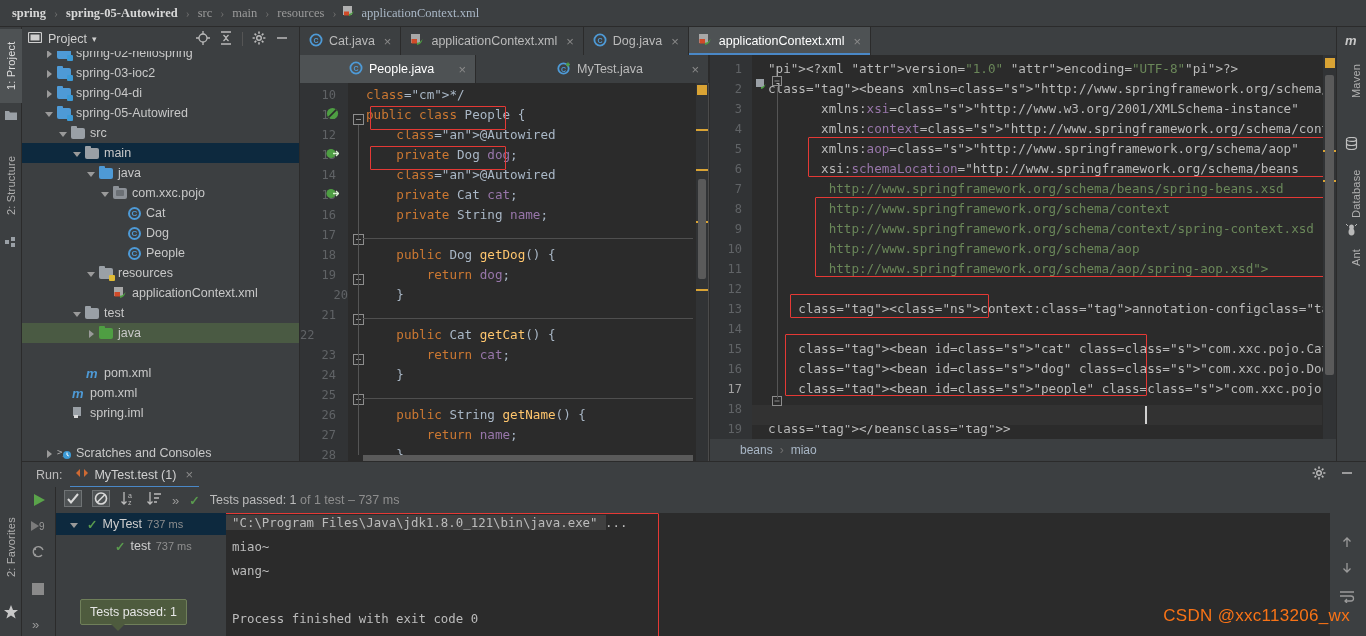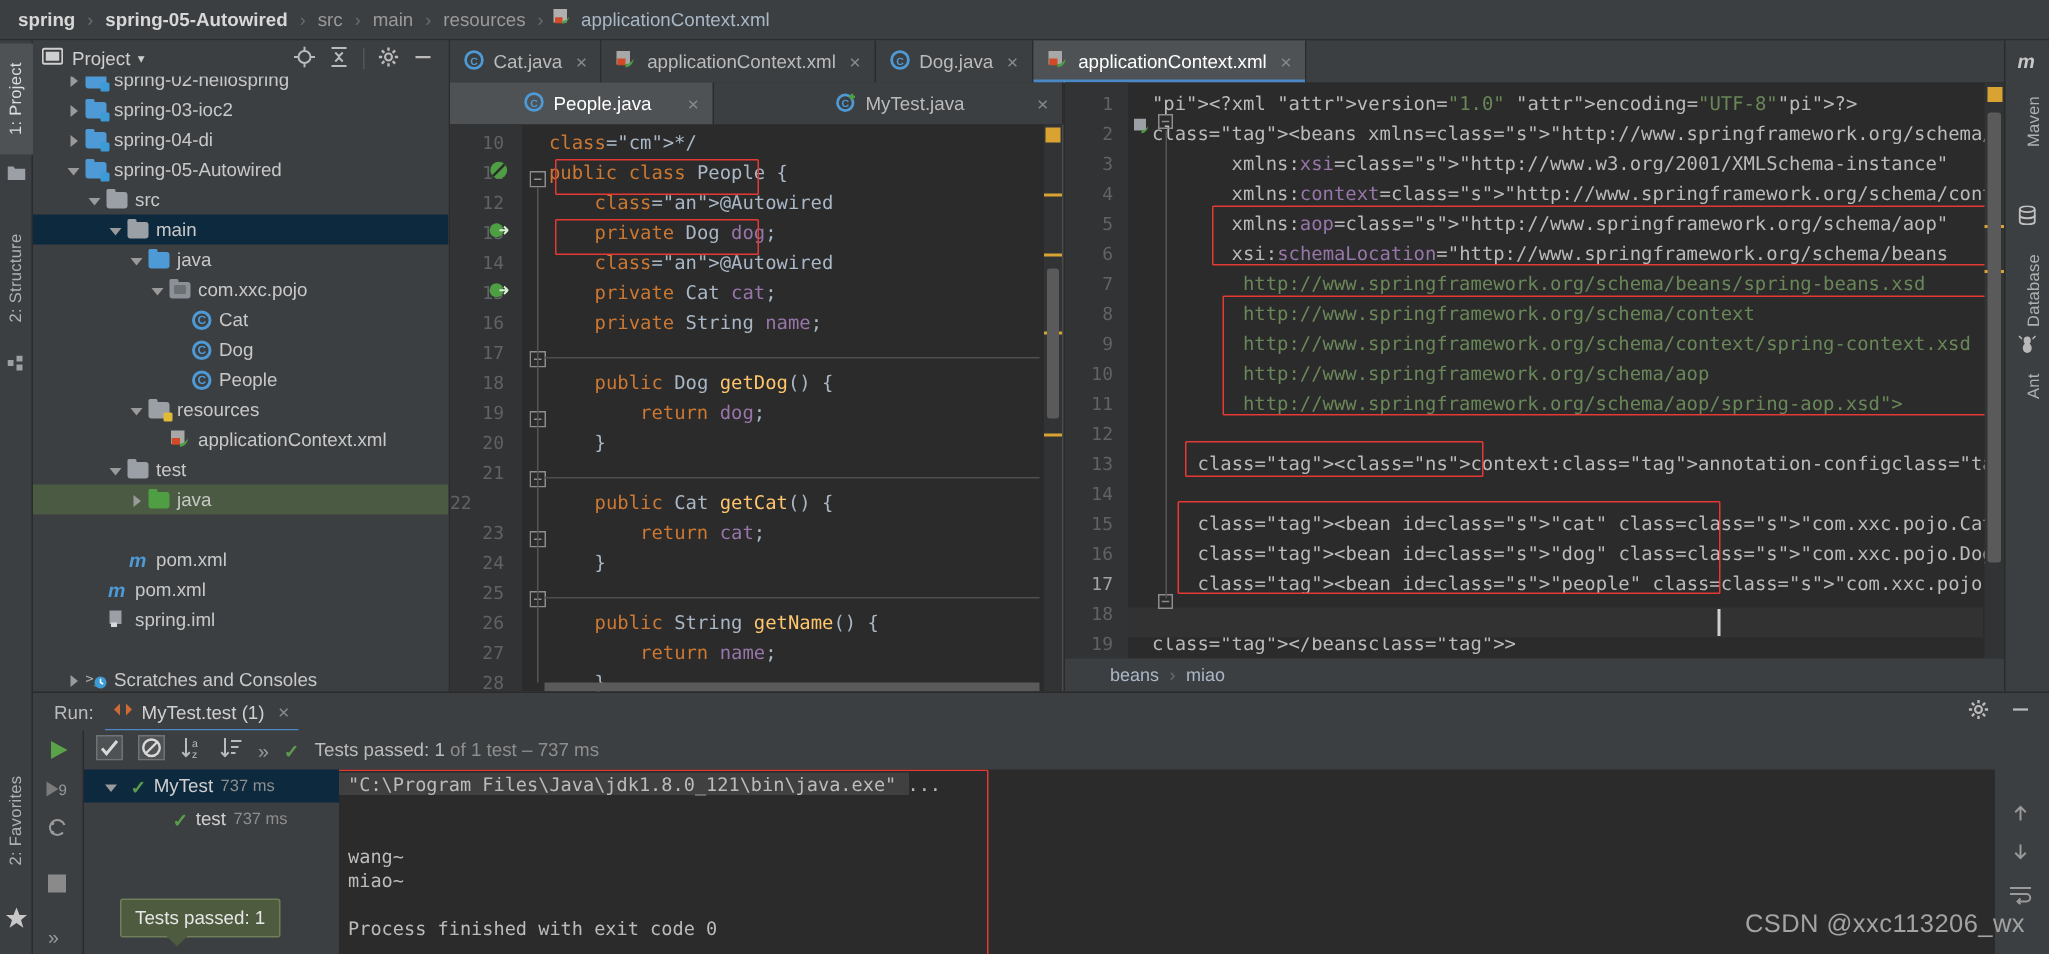--- a/index.html
+++ b/index.html
@@ -18,6 +18,7 @@
     position:absolute; left:0; top:0; width:1366px; height:27px;
     background:#3c3f41; display:flex; align-items:center; padding-left:10px;
     border-bottom:1px solid #2b2b2b;
+    font-family:Liberation Serif, serif;
   }
   .crumb{ color:#a9b7c6; font-size:12.5px; padding:0 2px; }
   .crumb.b{ font-weight:bold; color:#d8d8d8; }

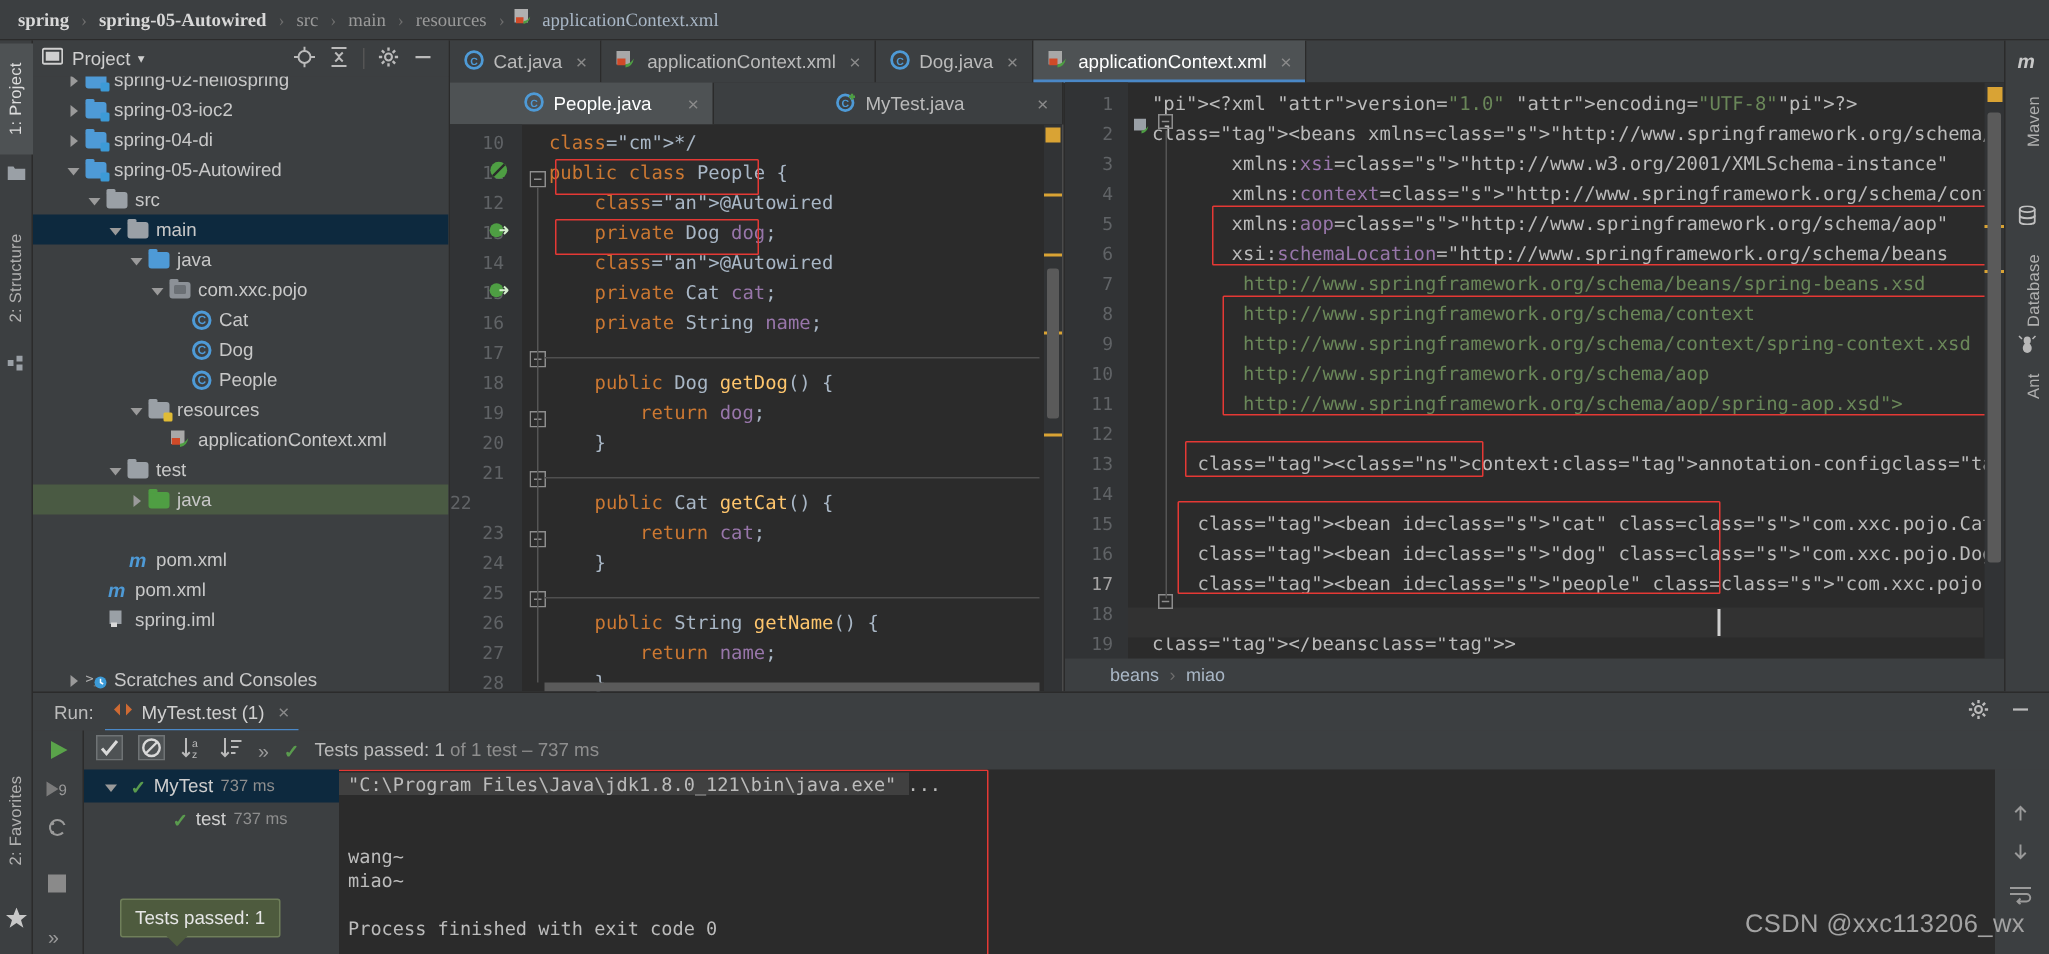--- a/index.html
+++ b/index.html
@@ -536,7 +536,7 @@
           <div class="lnum" style="top: 142px; width: 44px; right: auto; left: 0px; text-align: right; padding-right: 8px; line-height: 20px;">17</div>
           <div class="lnum" style="top: 162px; width: 44px; right: auto; left: 0px; text-align: right; padding-right: 8px; line-height: 20px;">18</div>
           <div class="lnum" style="top: 182px; width: 44px; right: auto; left: 0px; text-align: right; padding-right: 8px; line-height: 20px;">19</div>
-          <div class="lnum" style="top: 202px; width: 44px; right: auto; left: 0px; text-align: right; padding-right: 8px; line-height: 20px;">20</div>
+          <div class="lnum" style="top: 202px; width: 44px; right: auto; left: 12px; text-align: right; padding-right: 8px; line-height: 20px;">20</div>
           <div class="lnum" style="top: 222px; width: 44px; right: auto; left: 0px; text-align: right; padding-right: 8px; line-height: 20px;">21</div>
           <div class="lnum" style="top: 242px; width: 44px; right: auto; left: 0px; text-align: left; padding-right: 8px; line-height: 20px;">22</div>
           <div class="lnum" style="top: 262px; width: 44px; right: auto; left: 0px; text-align: right; padding-right: 8px; line-height: 20px;">23</div>

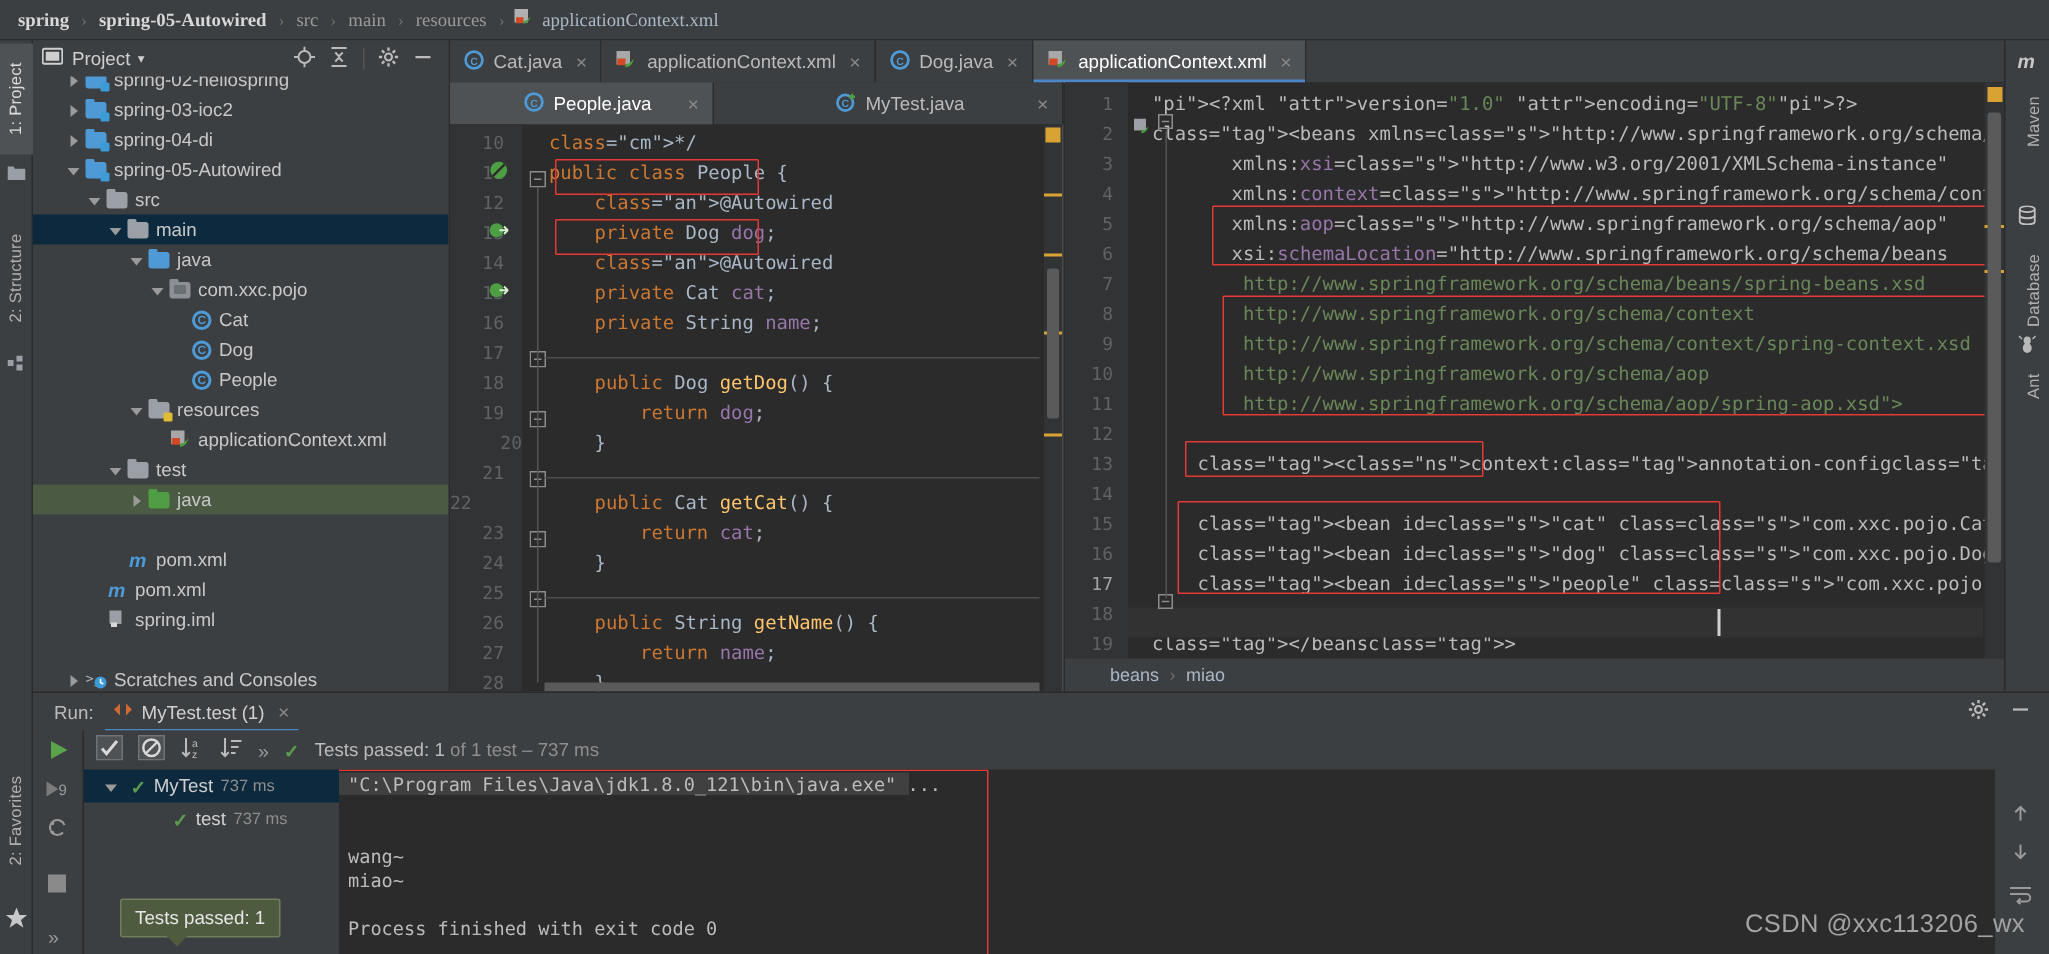--- a/index.html
+++ b/index.html
@@ -855,7 +855,7 @@
 
       <div class="console" id="console">
           <div class="cline hl" style="top: 2px; left: 0px; padding-left: 6px; width: 380px;">"C:\Program Files\Java\jdk1.8.0_121\bin\java.exe" ...</div>
-          <div class="cline" style="top: 26px; left: 6px; margin-top: 40px;">miao~</div>
+          <div class="cline" style="top: 26px; left: 6px;">miao~</div>
           <div class="cline" style="top: 50px; left: 6px;">wang~</div>
           <div class="cline" style="top: 74px; left: 6px;"></div>
           <div class="cline" style="top: 98px; left: 6px;">Process finished with exit code 0</div>

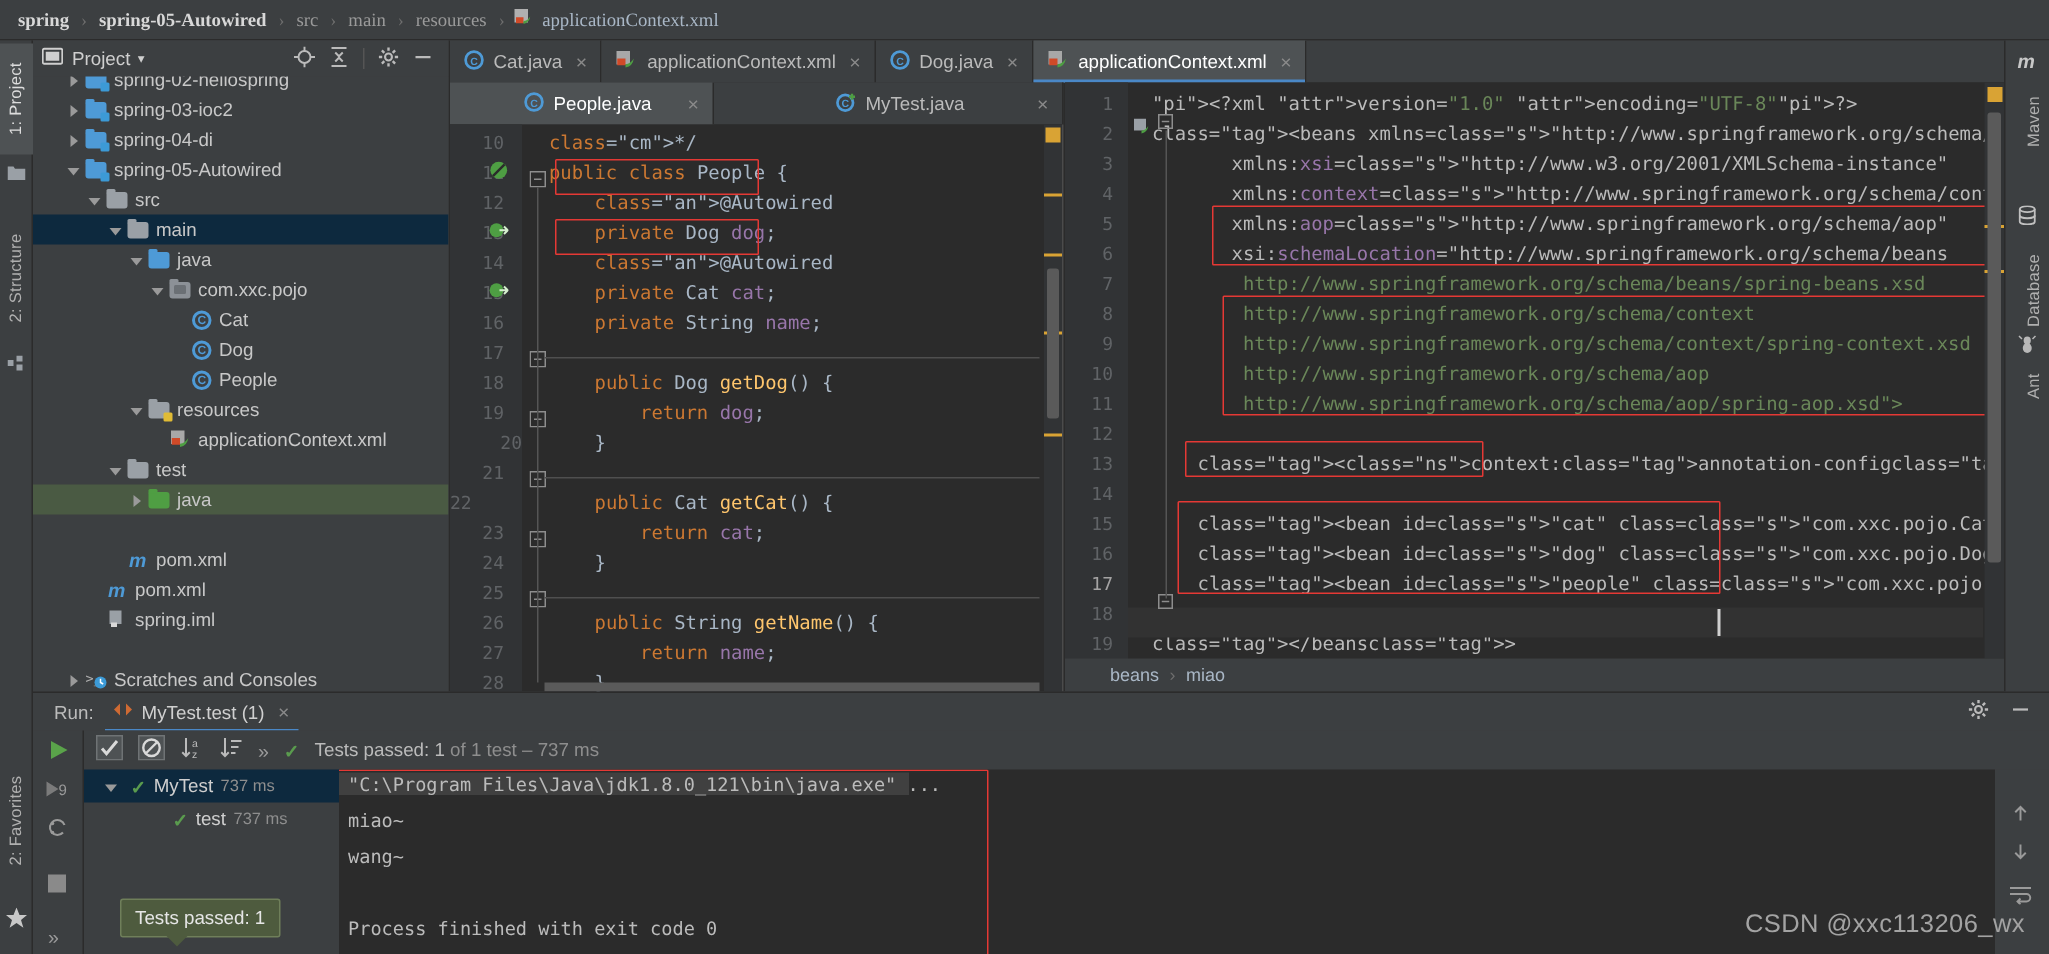--- a/index.html
+++ b/index.html
@@ -204,7 +204,7 @@
     border-top:7px solid #4e5b3e; border-left:7px solid transparent; border-right:7px solid transparent;
   }
   .watermark{
-    position:absolute; right:16px; bottom:10px; color:#a3a3a3; font-size:17px;
+    position:absolute; right:16px; bottom:10px; color:#f97316; font-size:17px;
     font-family:"Liberation Sans", sans-serif; letter-spacing:.3px;text-align:center;
   }
   .ck{ color:#5a9b4e; font-weight:bold; }

